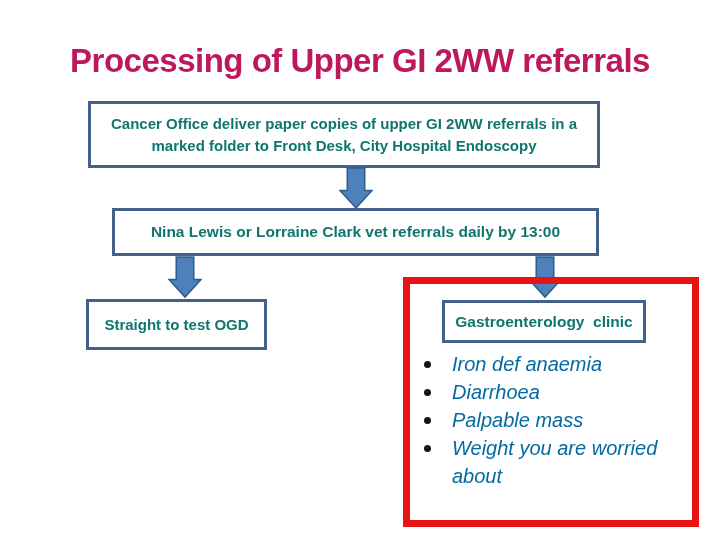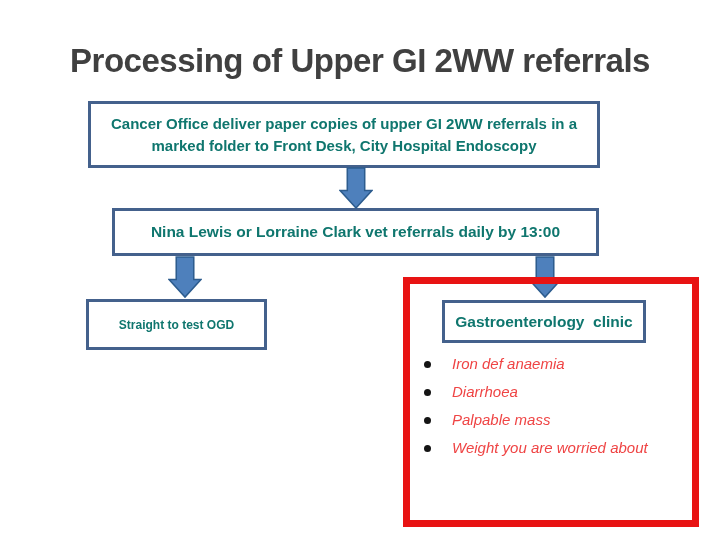--- a/index.html
+++ b/index.html
@@ -9,7 +9,7 @@
   }
   .title{
     position:absolute;left:0;top:42px;width:720px;text-align:center;
-    font-size:33px;font-weight:bold;letter-spacing:-0.5px;color:#404040;
+    font-size:33px;font-weight:bold;letter-spacing:-0.5px;color:#be185d;
   }
   .fbox{
     position:absolute;box-sizing:border-box;background:#fff;

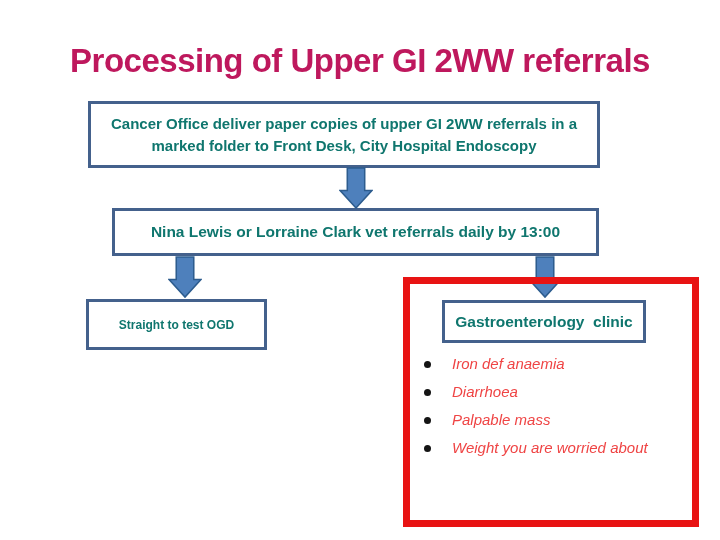--- a/index.html
+++ b/index.html
@@ -19,7 +19,7 @@
   }
   .box1{left:88px;top:101px;width:512px;height:67px;font-size:15px;line-height:1.45;padding:0 14px;}
   .box2{left:112px;top:208px;width:487px;height:48px;font-size:15.5px;padding:8px 10px;}
-  .box3{left:86px;top:299px;width:181px;height:51px;font-size:12px;}
+  .box3{left:86px;top:299px;width:181px;height:51px;font-size:15px;}
   .box4{left:442px;top:300px;width:204px;height:43px;font-size:15.5px;white-space:pre;}
   .arrow{position:absolute;z-index:2;}
   .arrow svg{display:block;}

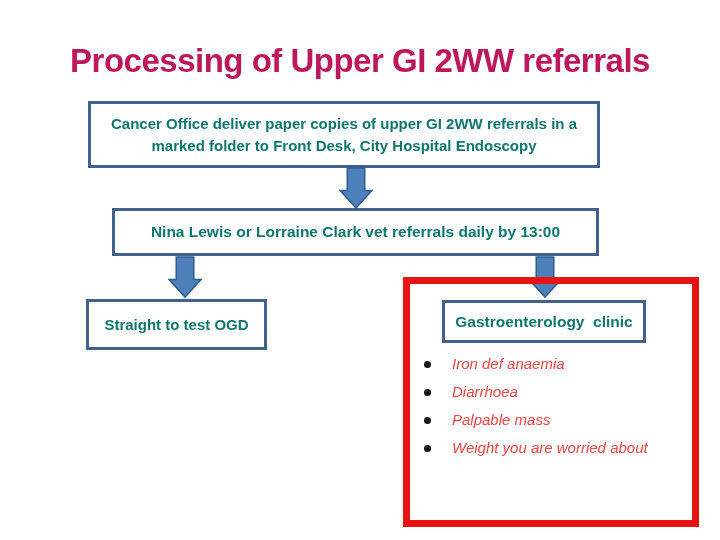--- a/index.html
+++ b/index.html
@@ -37,7 +37,7 @@
   }
   .criteria li{
     display:flex;align-items:flex-start;
-    font-style:italic;font-size:15px;line-height:28px;color:#ef4444;
+    font-style:italic;font-size:20px;line-height:28px;color:#0369a1;
   }
   .bullet-cell{flex:0 0 42px;display:flex;justify-content:flex-start;}
   .bullet-dot{

